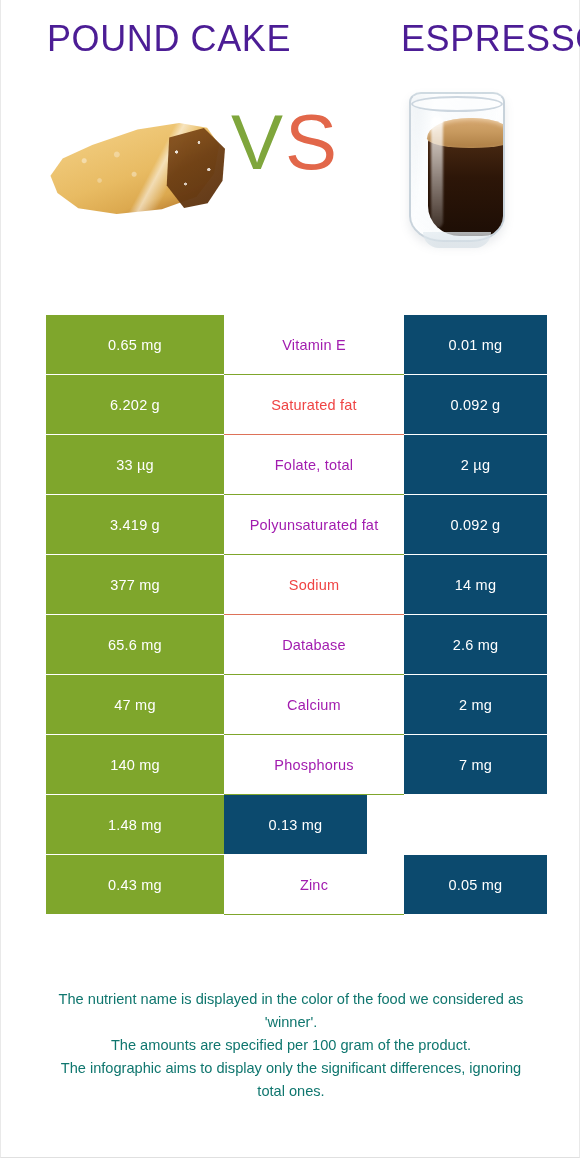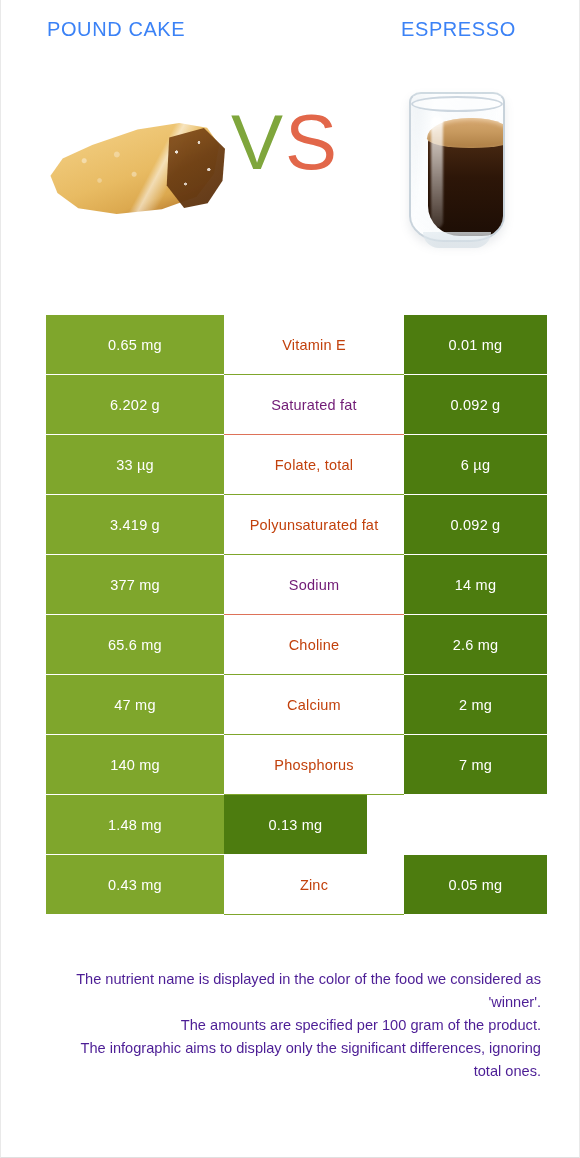--- a/index.html
+++ b/index.html
@@ -24,8 +24,8 @@
   }
   .food-title {
     position:absolute; top:18px;
-    font-size:20px; font-weight:300; letter-spacing:0.6px;
-    color:#3b82f6; text-transform:uppercase; white-space:nowrap;
+    font-size:36px; font-weight:300; letter-spacing:0.6px;
+    color:#4c1d95; text-transform:uppercase; white-space:nowrap;
     font-family:"Liberation Sans", sans-serif;
   }
   .food-title.left  { left:46px; }

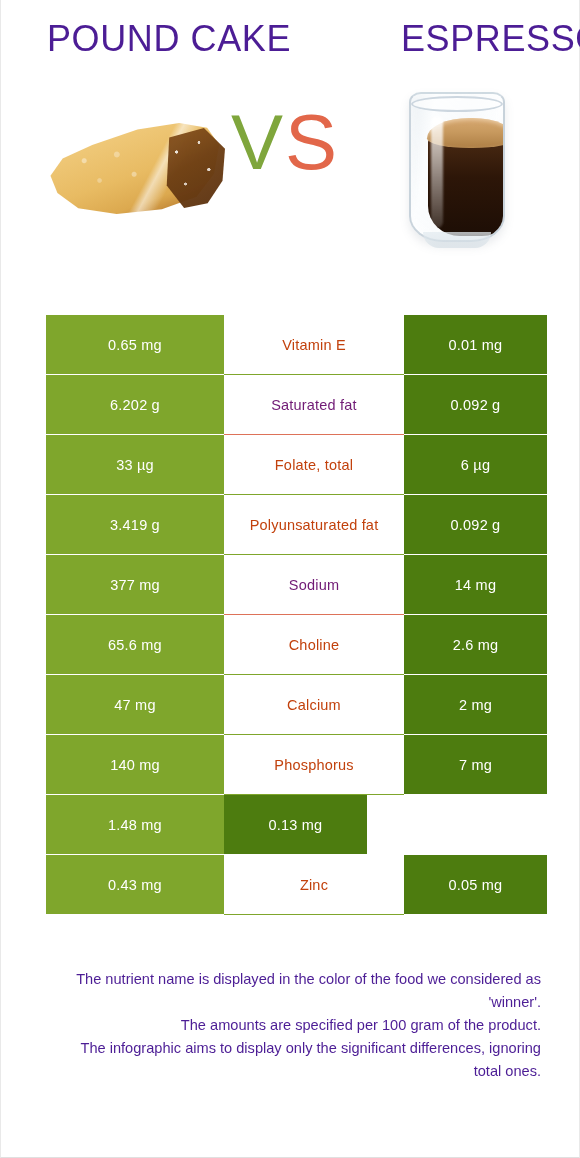--- a/index.html
+++ b/index.html
@@ -134,7 +134,7 @@
     width:143px; background:#4d7c0f; color:#ffffff;
     border-bottom:1px solid #ffffff;
   }
-  .cell.mid.win-left  { color:#c2410c; border-bottom:1px solid #7FA62C; }
+  .cell.mid.win-left  { color:#a21caf; border-bottom:1px solid #7FA62C; }
   .cell.mid.win-right { color:#701a75; border-bottom:1px solid #DD7259; }
 
   

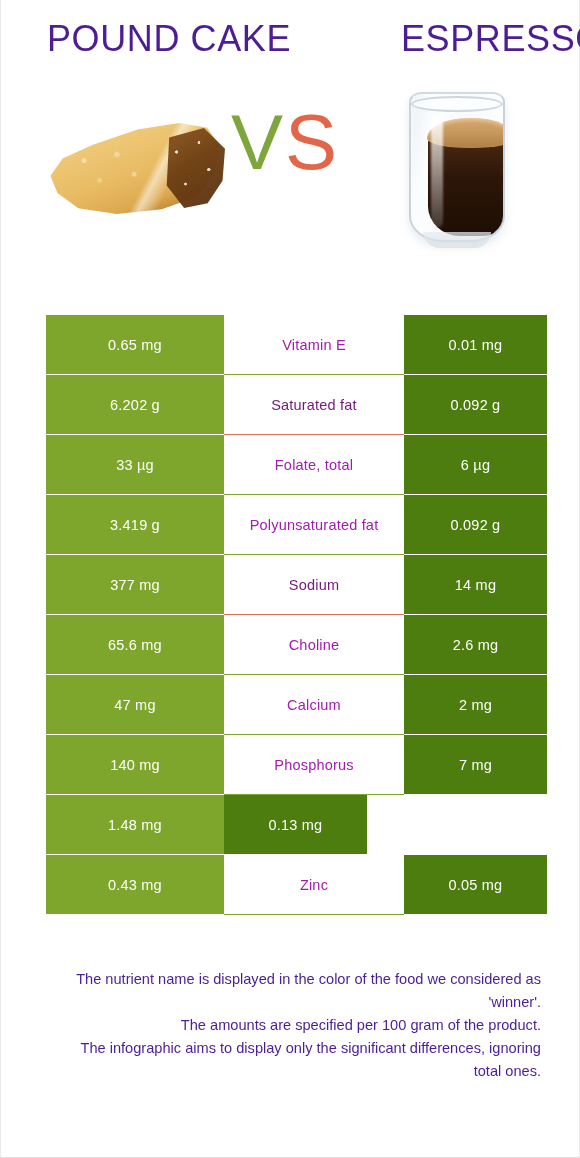--- a/index.html
+++ b/index.html
@@ -131,7 +131,7 @@
     width:180px; background:#ffffff; font-size:14.5px;
   }
   .cell.right {
-    width:143px; background:#4d7c0f; color:#ffffff;
+    width:143px; background:#0c4a6e; color:#ffffff;
     border-bottom:1px solid #ffffff;
   }
   .cell.mid.win-left  { color:#a21caf; border-bottom:1px solid #7FA62C; }

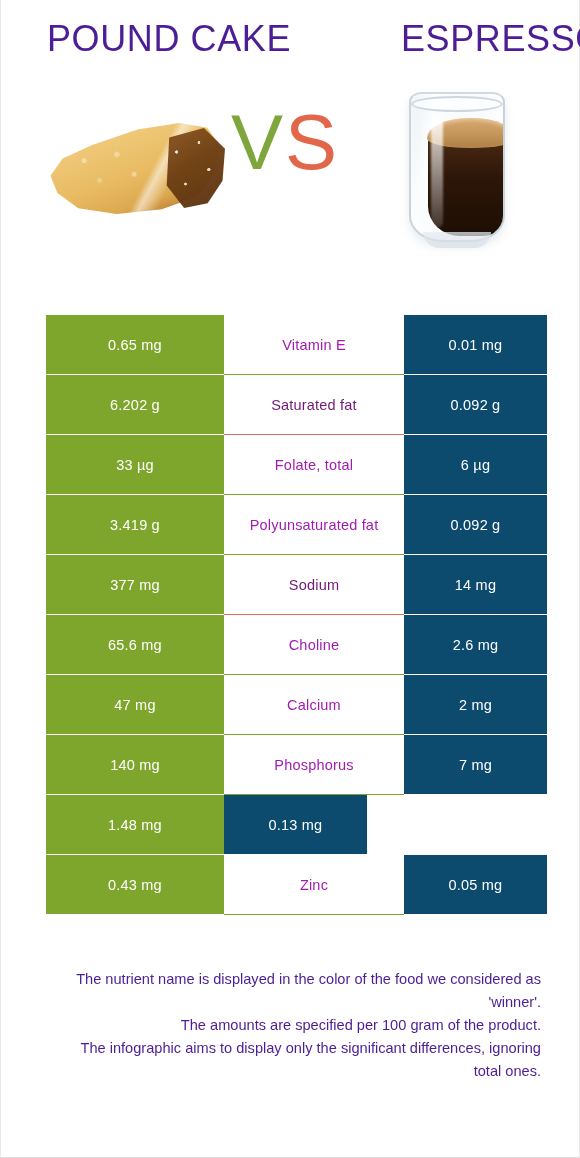--- a/index.html
+++ b/index.html
@@ -135,7 +135,7 @@
     border-bottom:1px solid #ffffff;
   }
   .cell.mid.win-left  { color:#a21caf; border-bottom:1px solid #7FA62C; }
-  .cell.mid.win-right { color:#701a75; border-bottom:1px solid #DD7259; }
+  .cell.mid.win-right { color:#ef4444; border-bottom:1px solid #DD7259; }
 
   
   .footer {

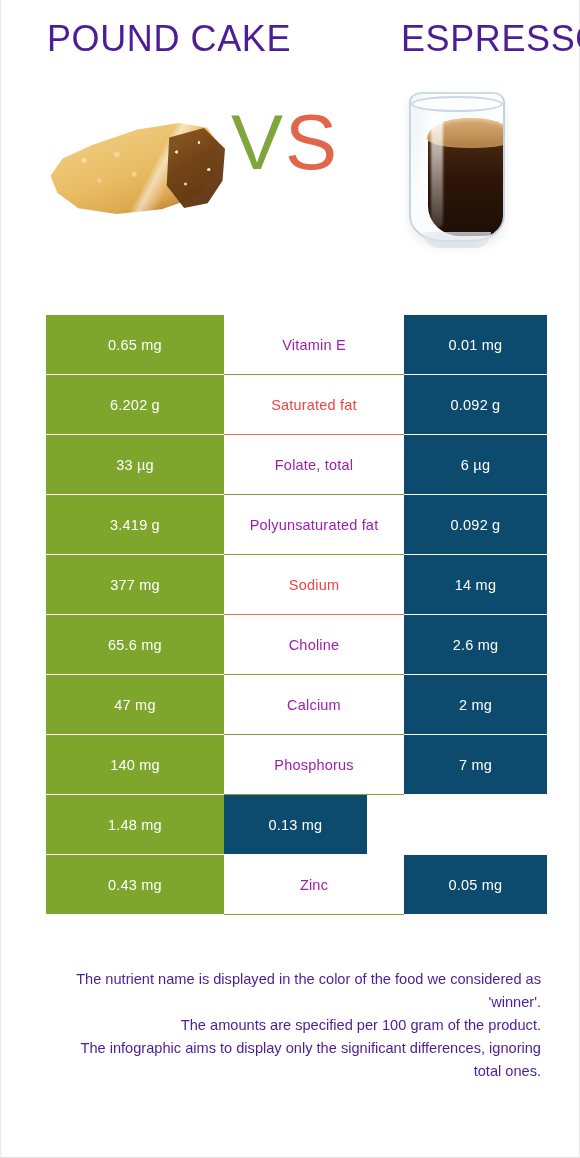--- a/index.html
+++ b/index.html
@@ -193,7 +193,7 @@
       <div class="row">
         <div class="cell left">33 µg</div>
         <div class="cell mid win-left">Folate, total</div>
-        <div class="cell right">6 µg</div>
+        <div class="cell right">2 µg</div>
       </div>
       <div class="row">
         <div class="cell left">3.419 g</div>

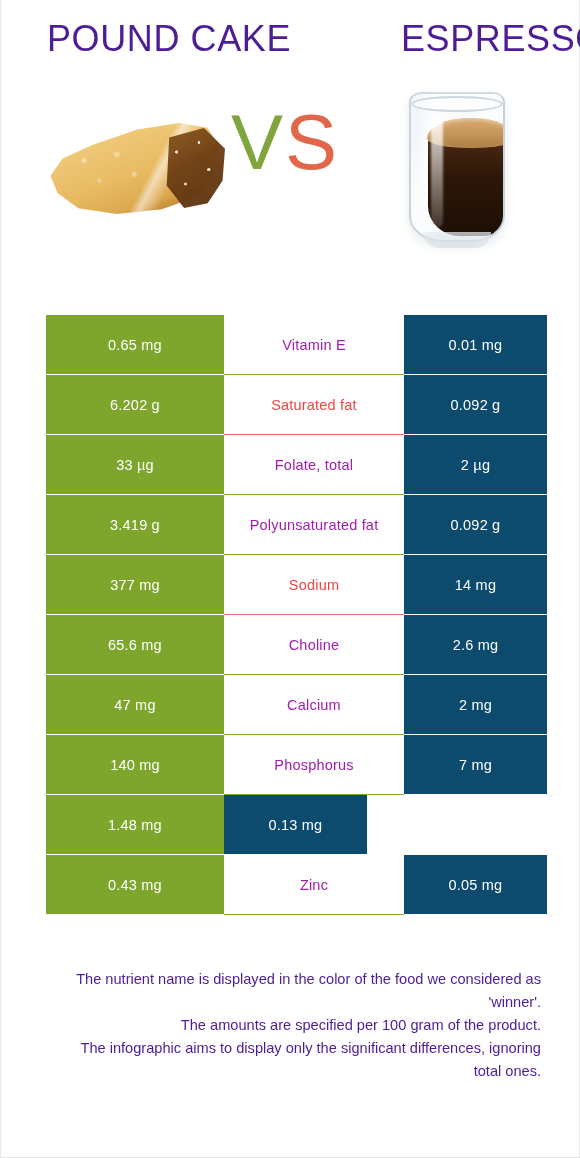--- a/index.html
+++ b/index.html
@@ -207,7 +207,7 @@
       </div>
       <div class="row">
         <div class="cell left">65.6 mg</div>
-        <div class="cell mid win-left">Choline</div>
+        <div class="cell mid win-left">Database</div>
         <div class="cell right">2.6 mg</div>
       </div>
       <div class="row">

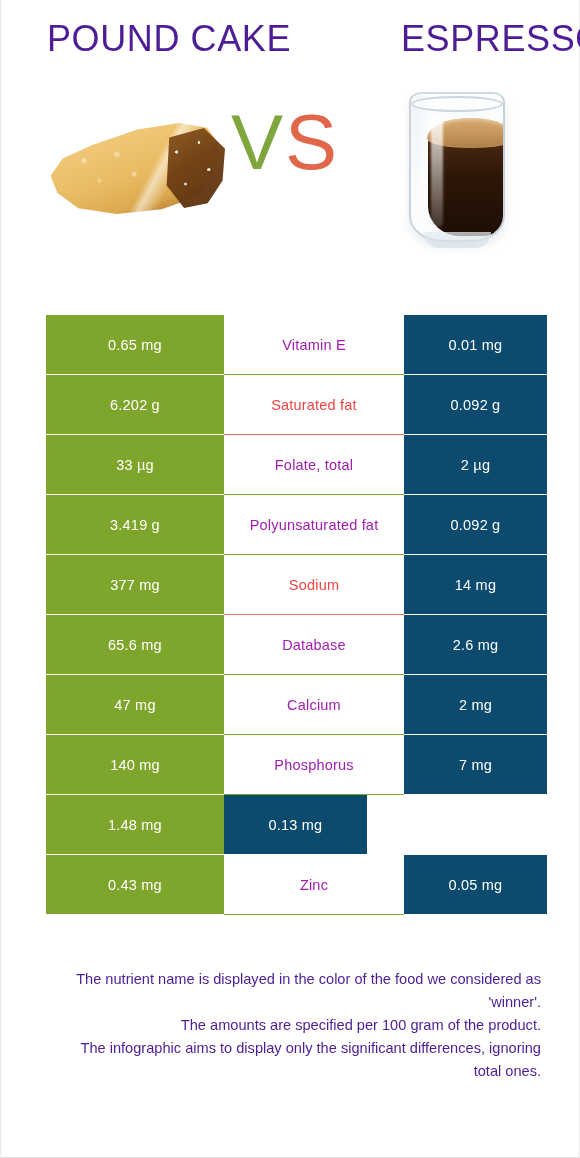--- a/index.html
+++ b/index.html
@@ -139,8 +139,8 @@
 
   
   .footer {
-    position:absolute; left:40px; top:968px; width:500px;
-    text-align:right; color:#4c1d95;
+    position:absolute; left:40px; top:988px; width:500px;
+    text-align:center; color:#0f766e;
     font-size:14.6px; line-height:23px;
   }
 </style>

